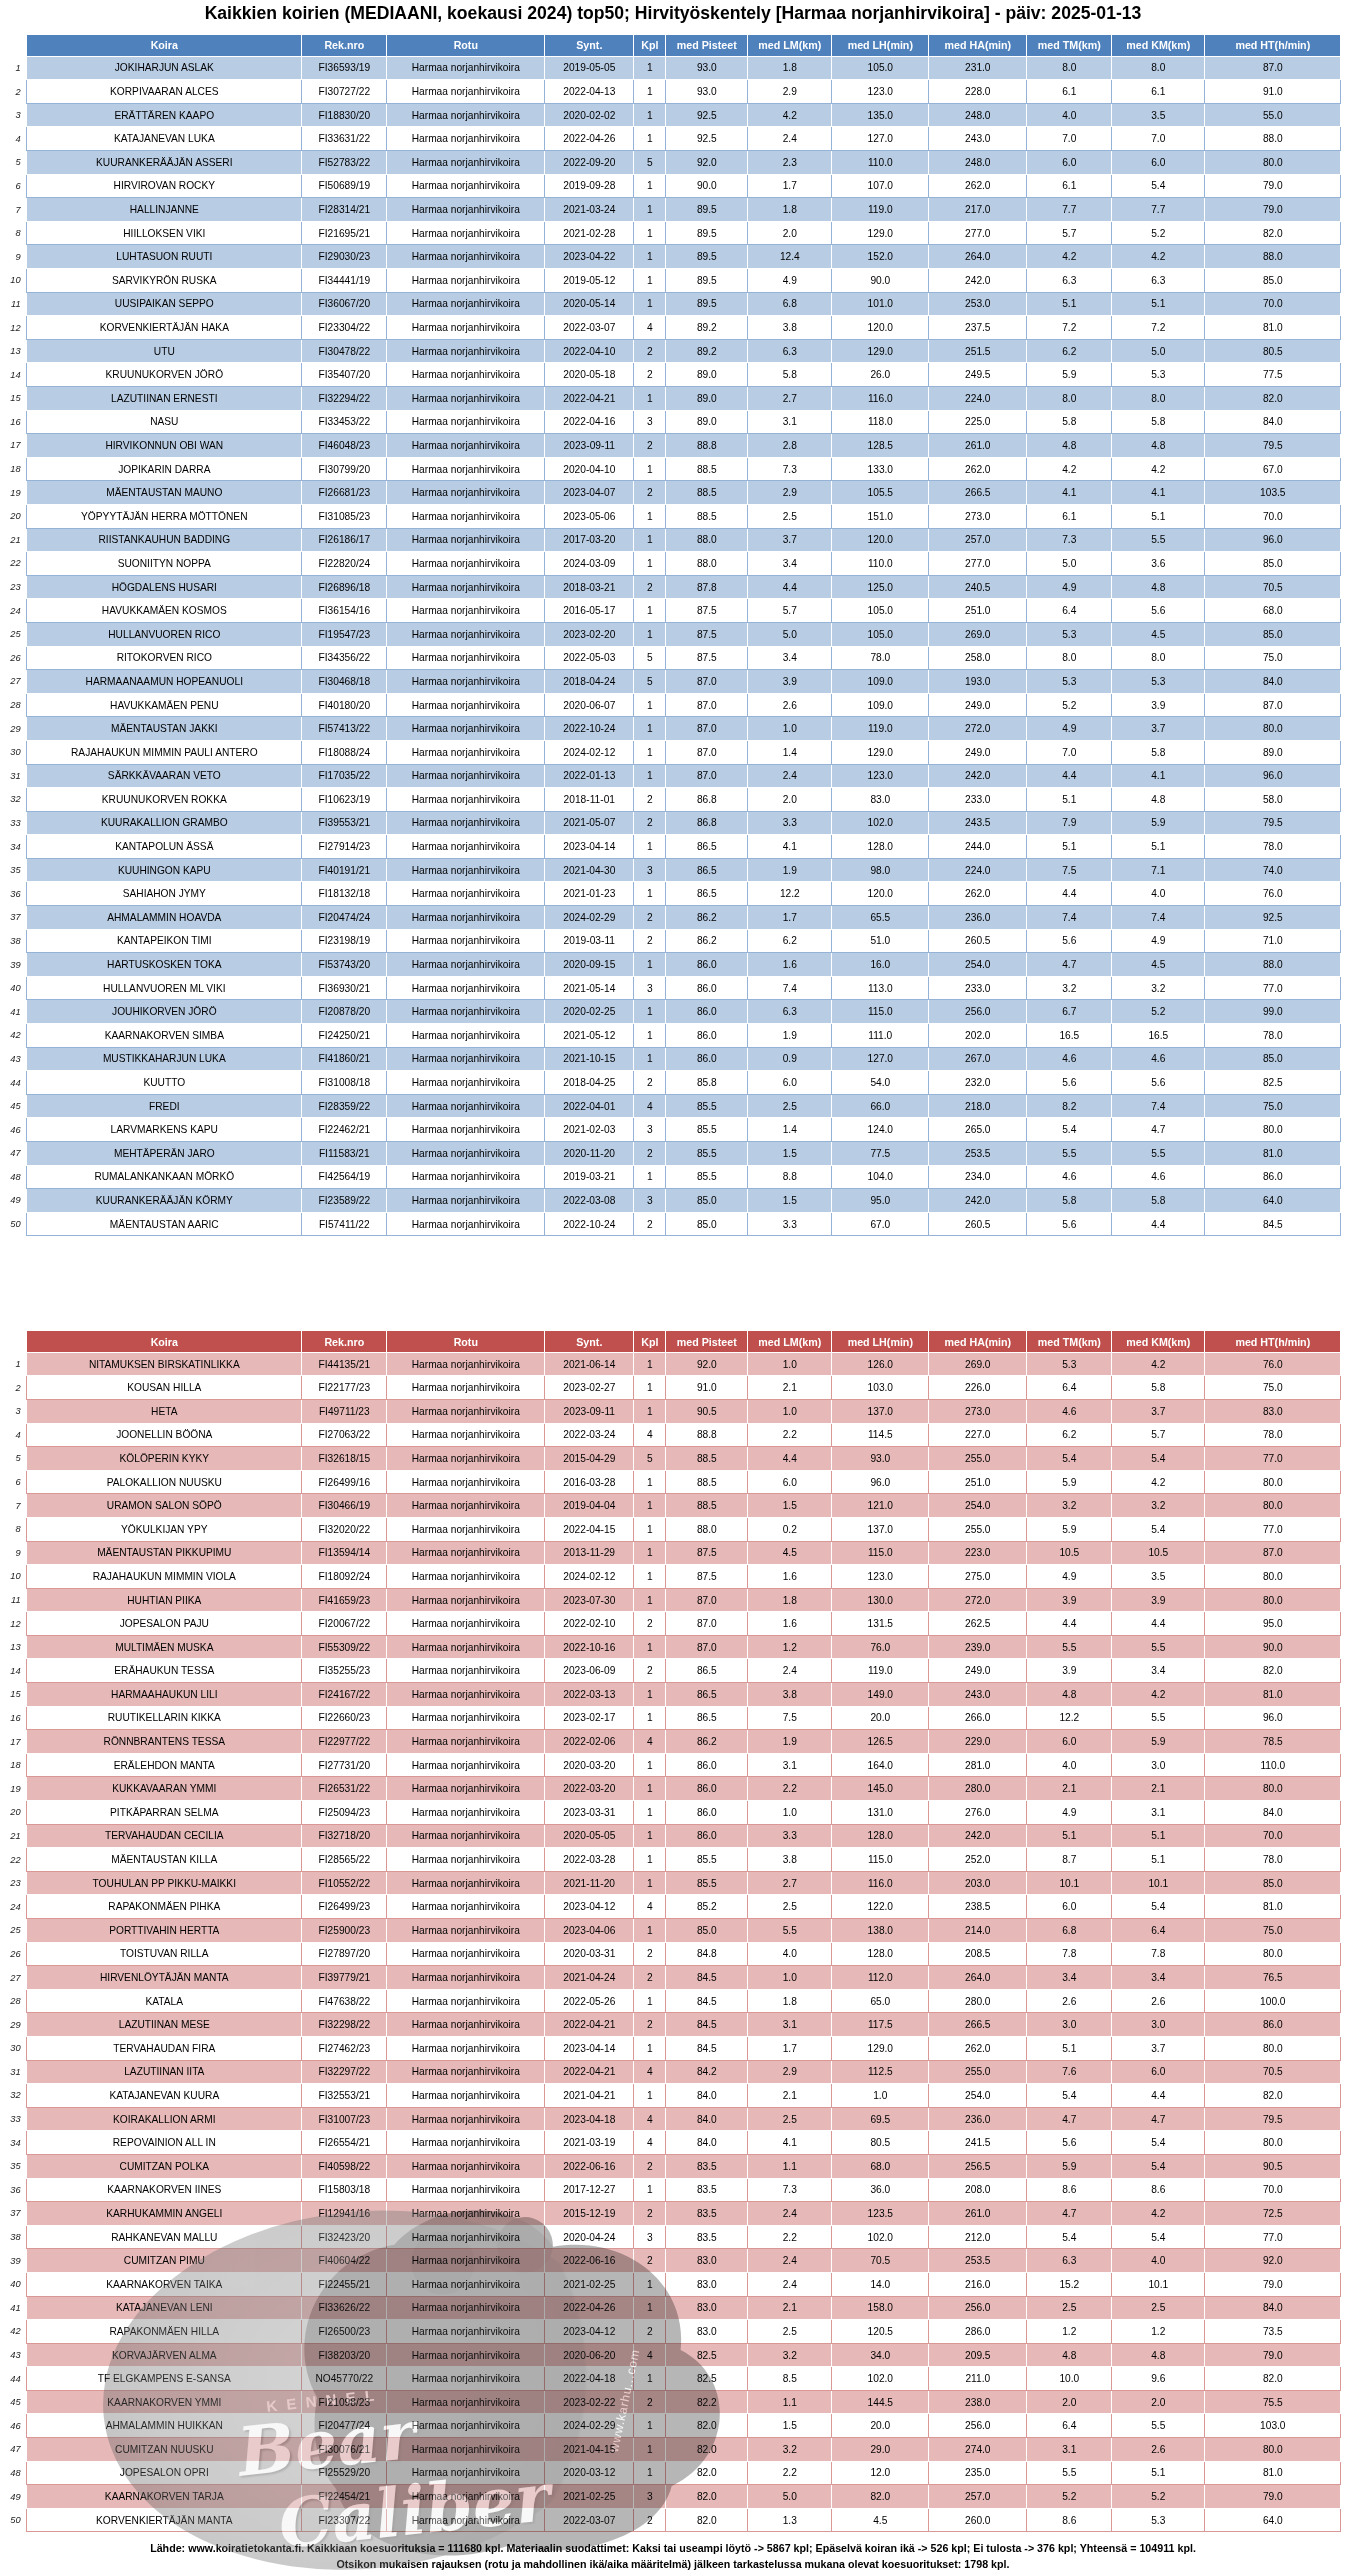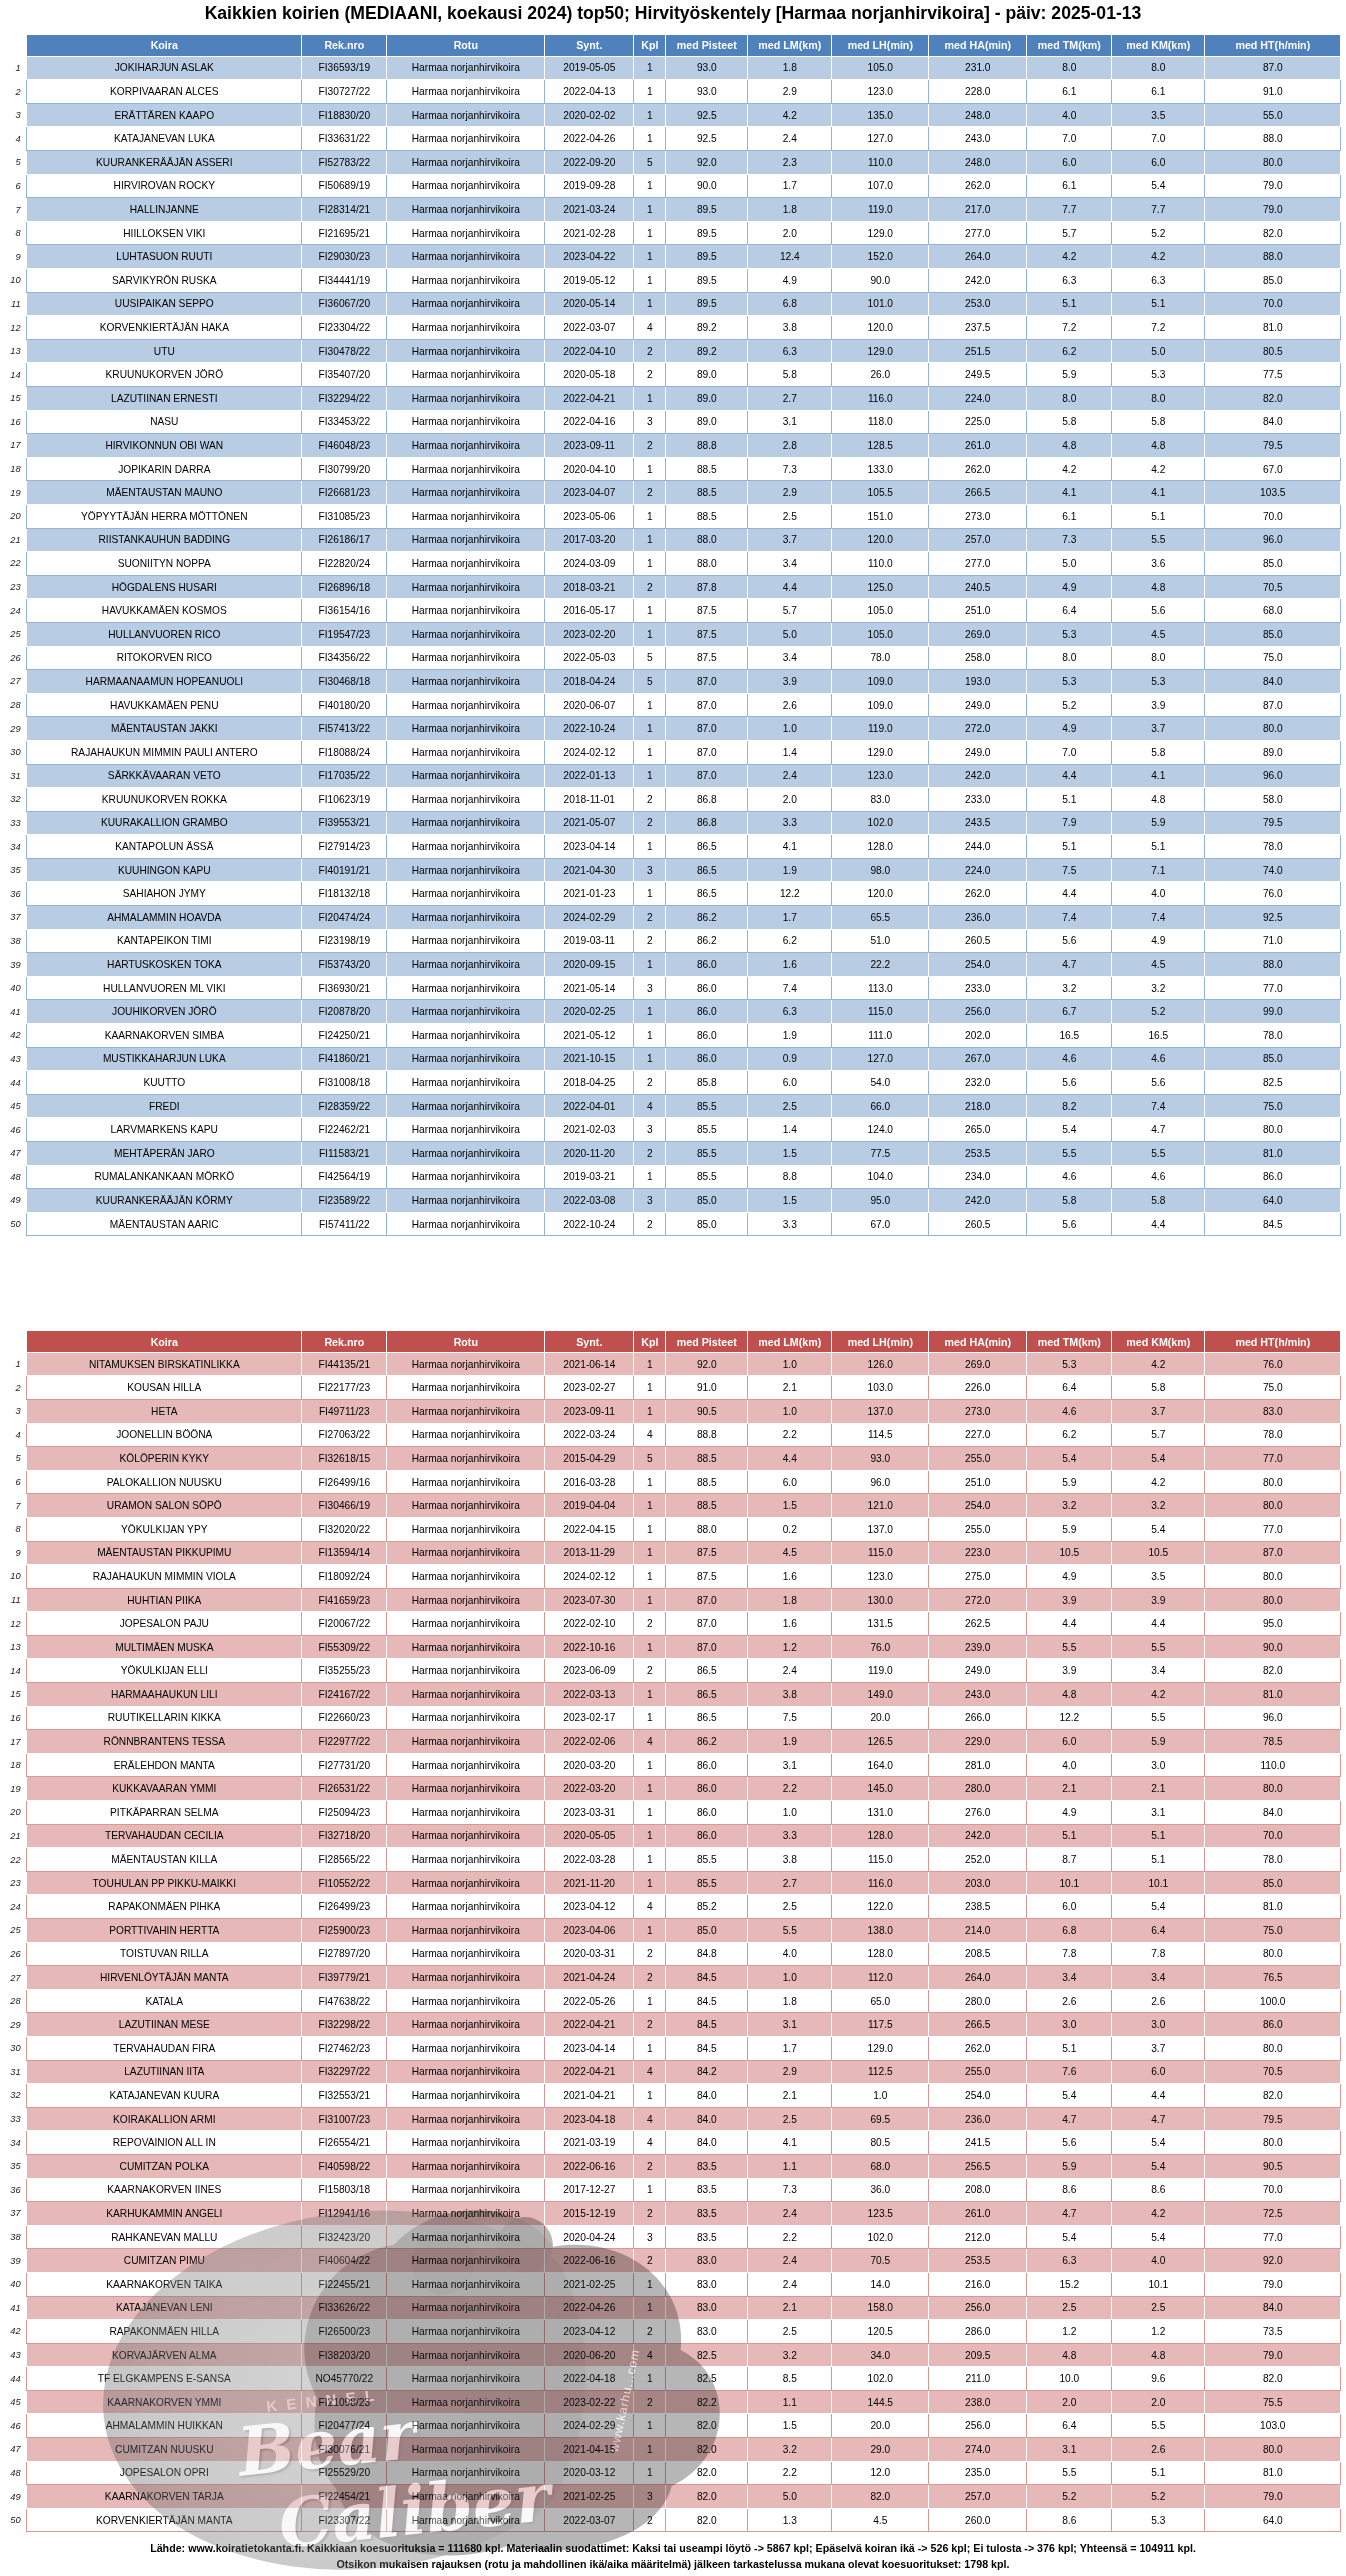--- a/index.html
+++ b/index.html
@@ -683,7 +683,7 @@
           <td>1</td>
           <td>86.0</td>
           <td>1.6</td>
-          <td>22.2</td>
+          <td>16.0</td>
           <td>254.0</td>
           <td>4.7</td>
           <td>4.5</td>

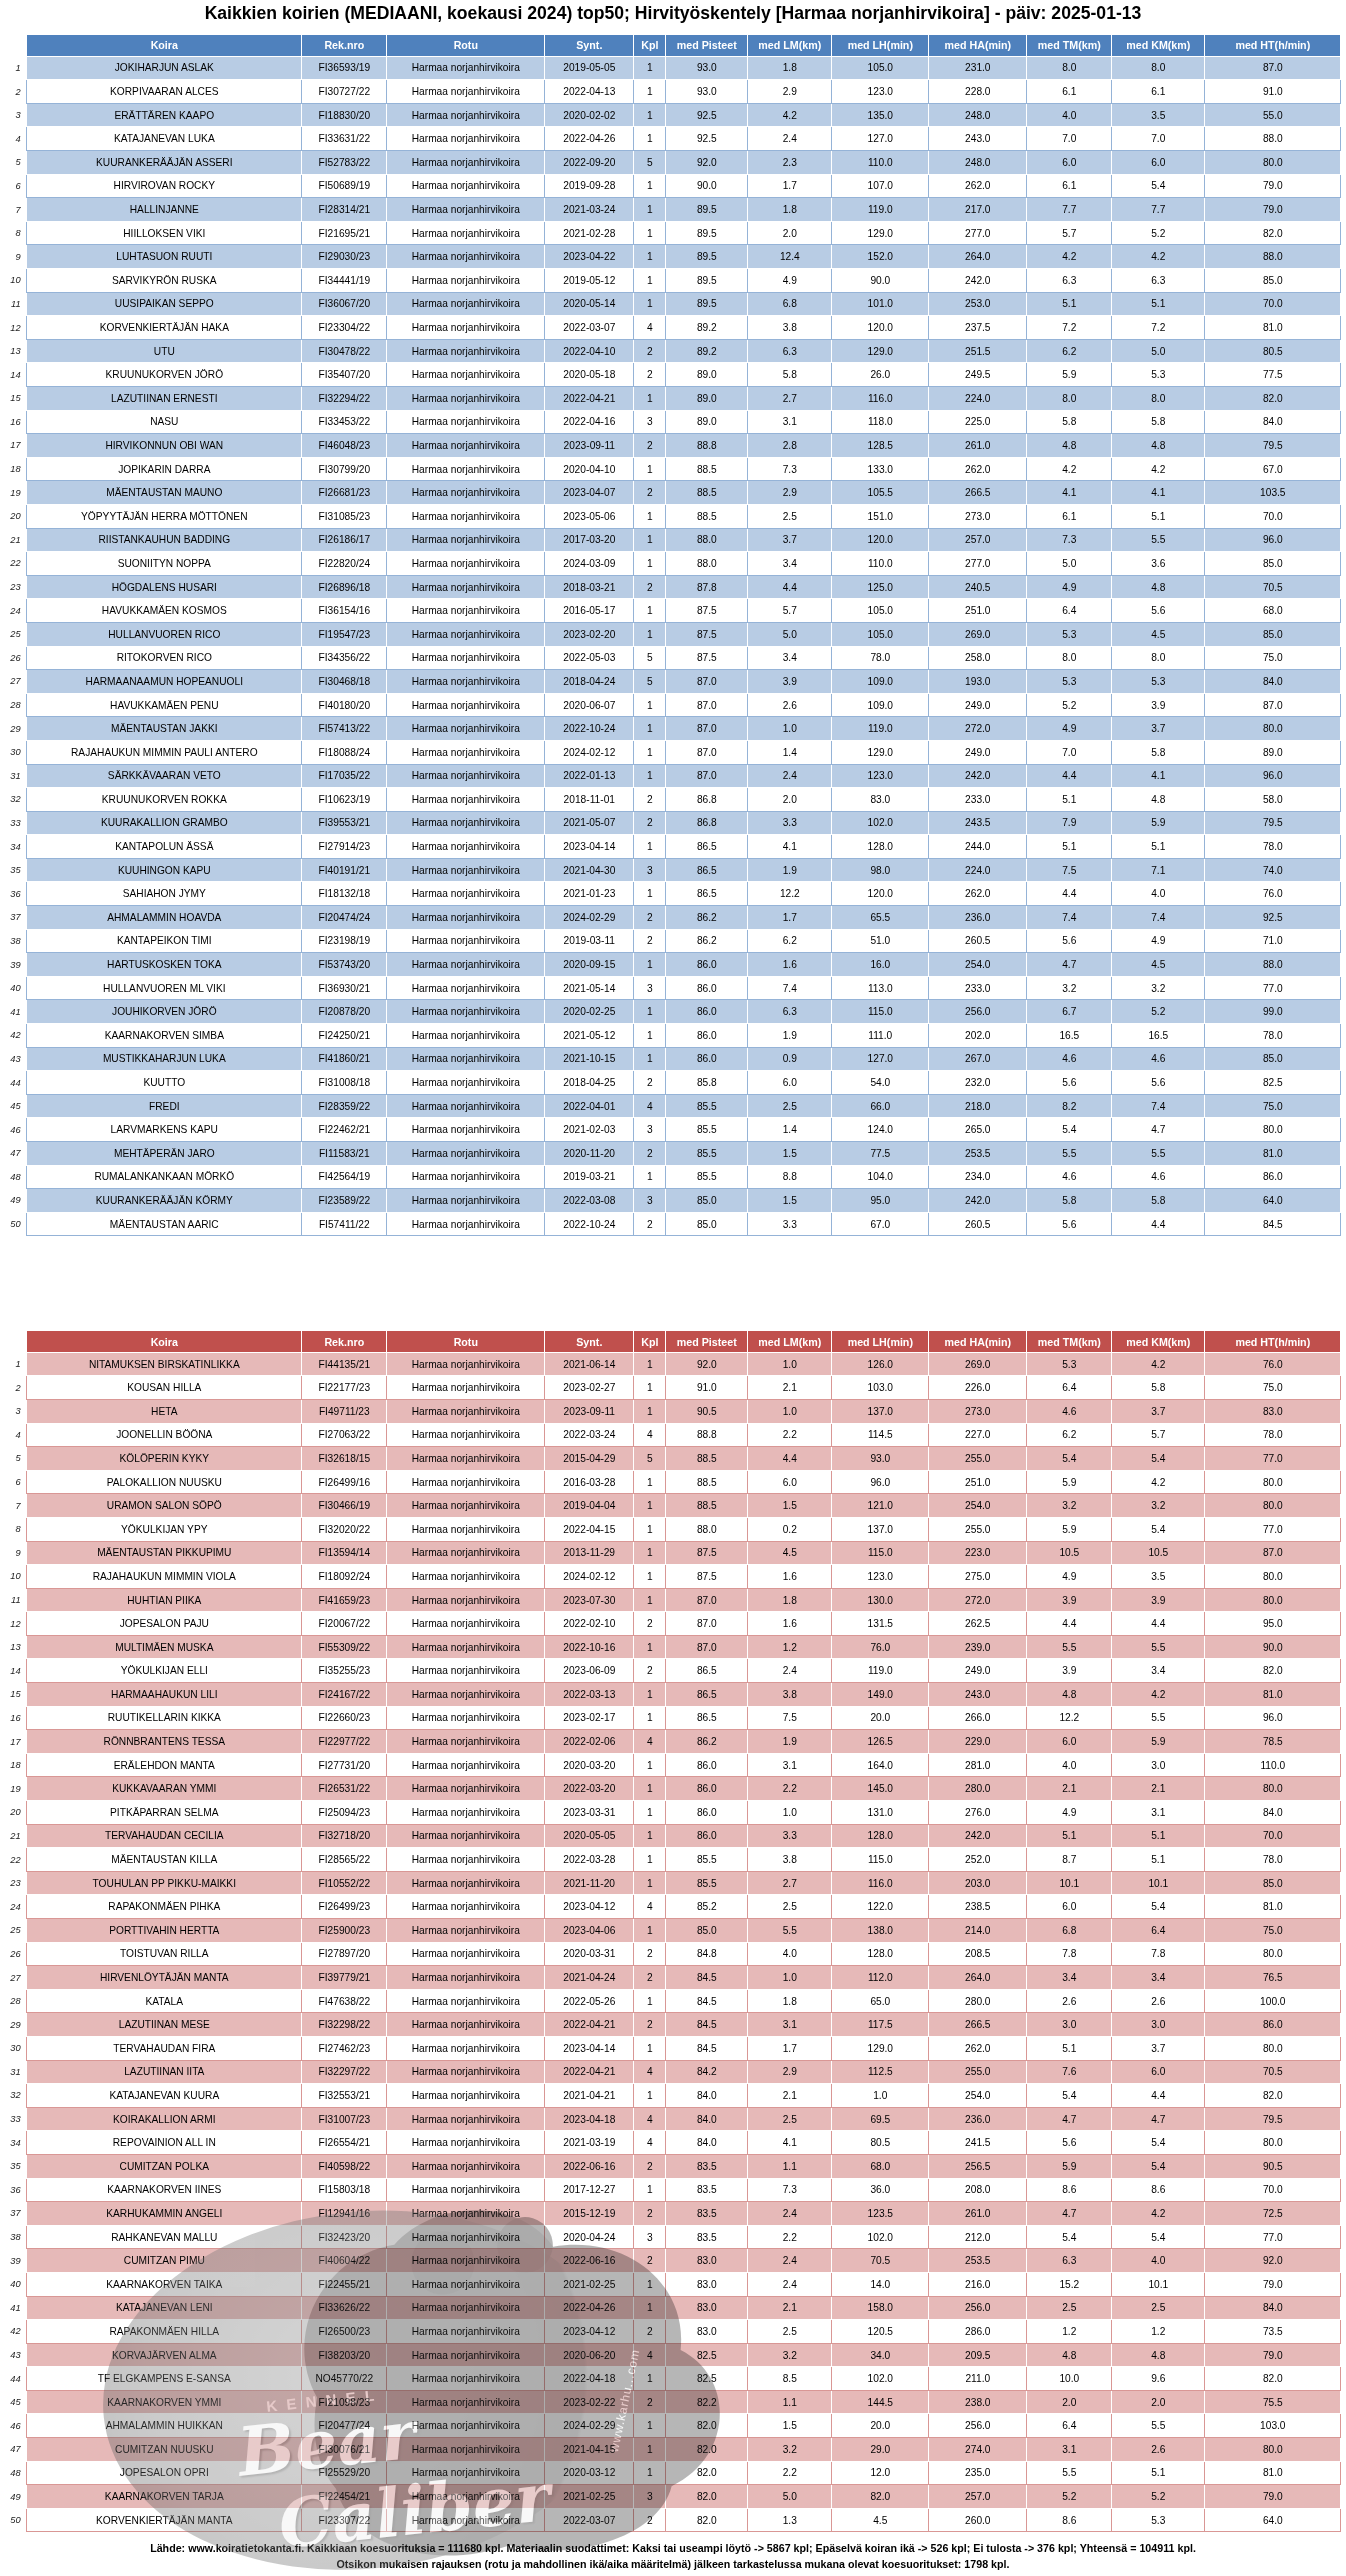--- a/index.html
+++ b/index.html
@@ -1090,7 +1090,7 @@
         </tr>
         <tr>
           <td class="rank">14</td>
-          <td>YÖKULKIJAN ELLI</td>
+          <td>ERÄHAUKUN TESSA</td>
           <td>FI35255/23</td>
           <td>Harmaa norjanhirvikoira</td>
           <td>2023-06-09</td>

